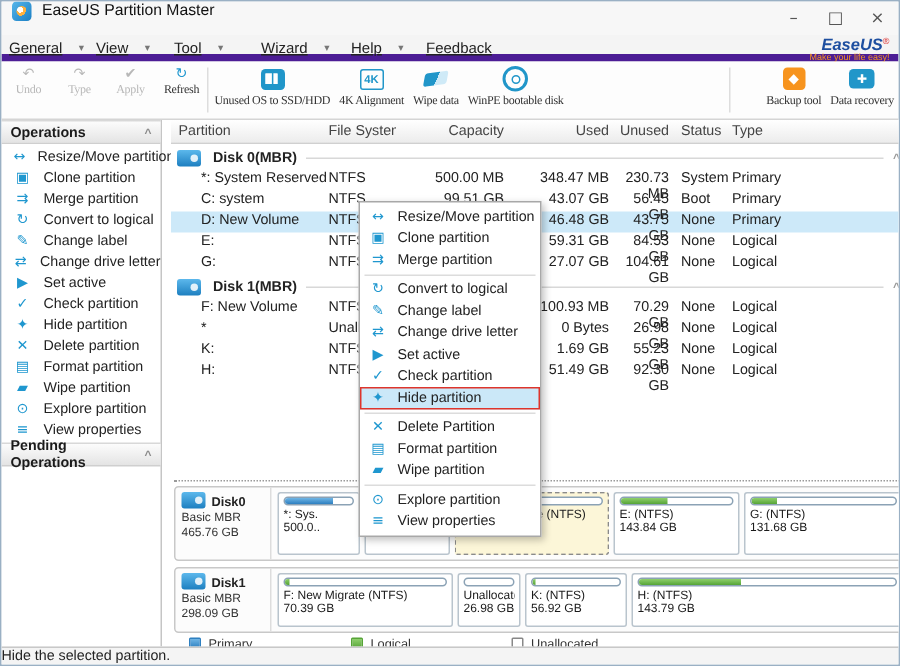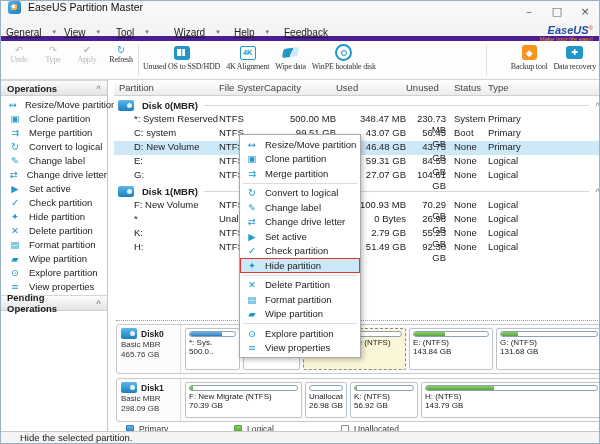--- a/index.html
+++ b/index.html
@@ -79,7 +79,7 @@
   .c-unused { width:40px; text-align:right; }
   .c-status { width:36px; padding-left:8px; }
   .c-type { flex:1; padding-left:6px; }
-  .thead .c-cap,.thead .c-used,.thead .c-unused { text-align:left; }
+  .thead .c-cap,.thead .c-used,.thead .c-unused { text-align:right; }
   .trow { height:14px; display:flex; align-items:flex-start; font-size:9.5px; color:#222; }
   .trow.selected { background:#cde9f9; }
   .grow { height:16px; display:flex; align-items:center; padding-left:4px; font-weight:bold; font-size:9.5px; }

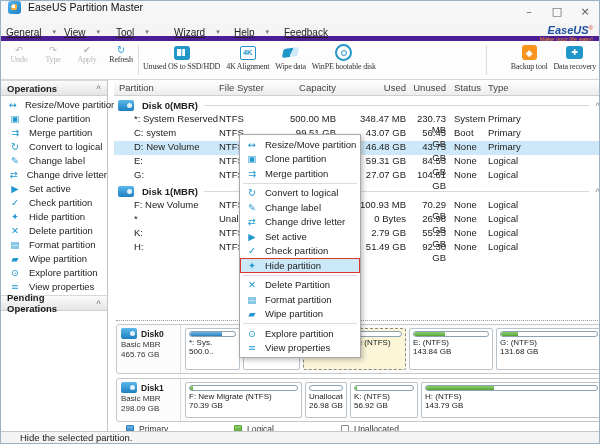--- a/index.html
+++ b/index.html
@@ -391,7 +391,7 @@
             <span class="c-part">K:</span>
             <span class="c-fs">NTFS</span>
             <span class="c-cap"></span>
-            <span class="c-used">2.79 GB</span>
+            <span class="c-used">1.69 GB</span>
             <span class="c-unused">55.23 GB</span>
             <span class="c-status">None</span>
             <span class="c-type">Logical</span>

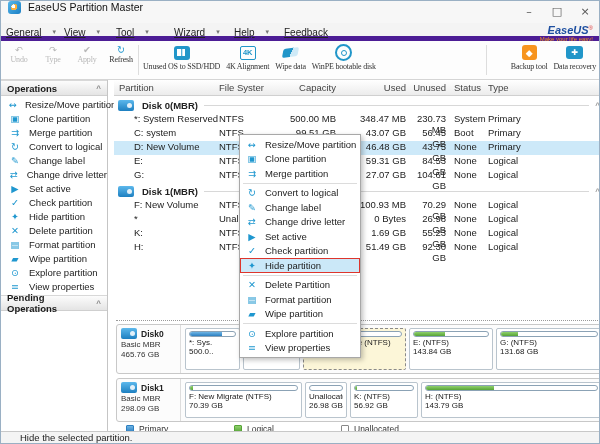--- a/index.html
+++ b/index.html
@@ -113,7 +113,7 @@
   .lg-item.logical .lg-sq { background:linear-gradient(#8fd06c,#56a437); border-color:#56a437; }
 
   
-  .statusbar { position:absolute; left:0; top:430px; width:100%; height:12px; background:#f4f4f4; border-top:1px solid #c8c8c8; display:flex; align-items:center; padding-left:19px; font-size:9.5px; color:#222; }
+  .statusbar { position:absolute; left:0; top:430px; width:100%; height:12px; background:#f4f4f4; border-top:1px solid #c8c8c8; display:flex; align-items:center; padding-left:0; font-size:9.5px; color:#222; }
   .bottom-strip { position:absolute; left:0; top:442px; width:100%; height:2px; background:#3e7fbe; }
 
   

